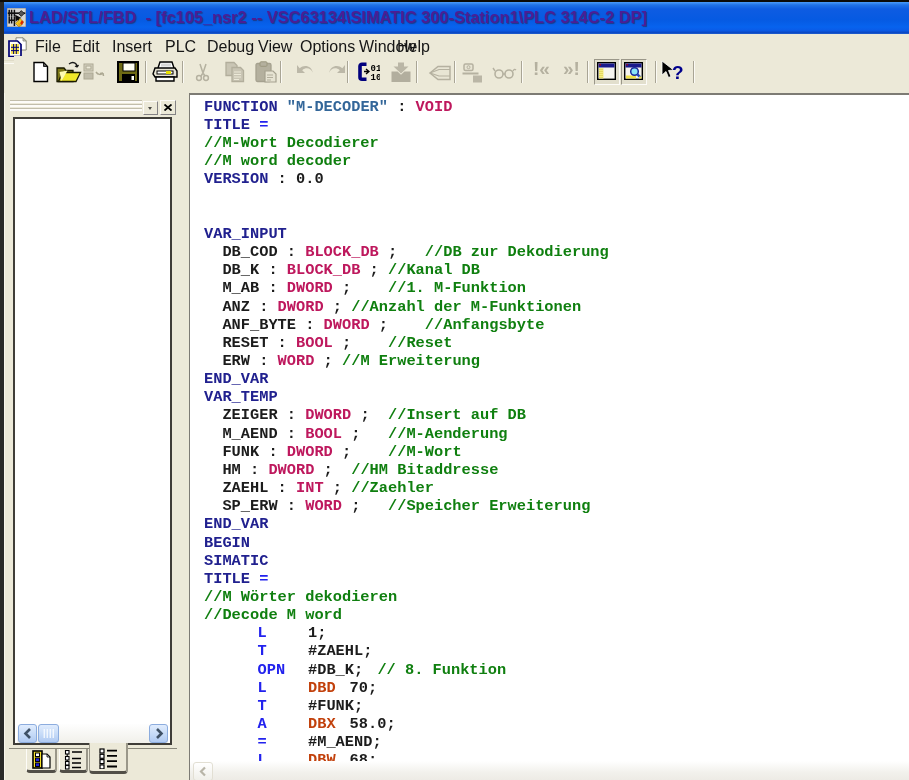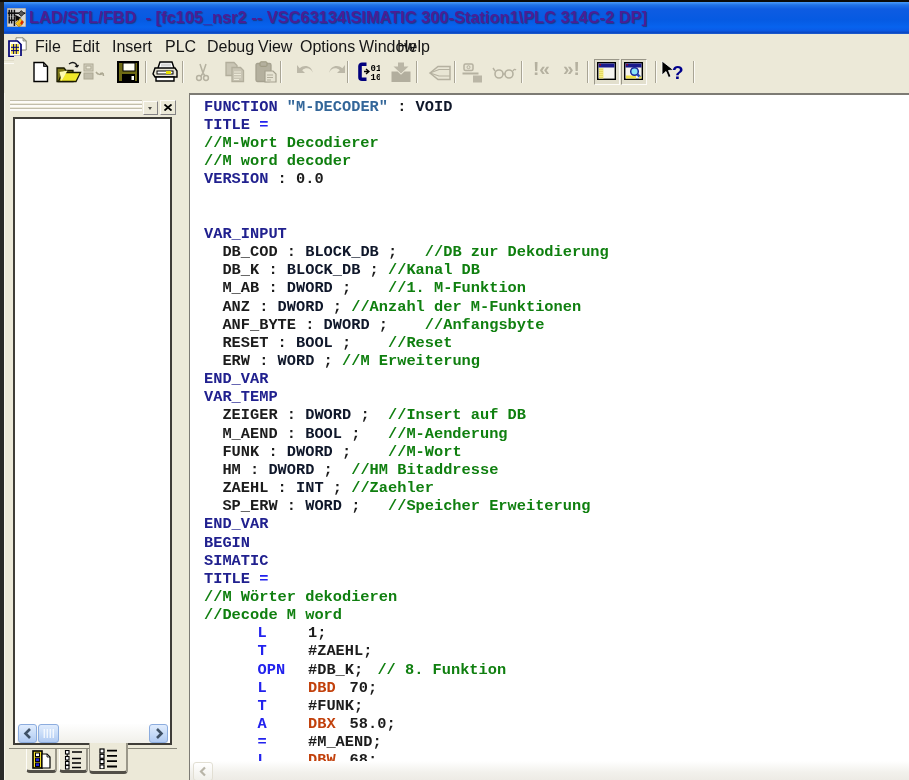--- a/index.html
+++ b/index.html
@@ -39,7 +39,7 @@
   #code .k{color:#21218f;}  
   #code .o{color:#2222ee;}  
   #code .s{color:#336699;}  
-  #code .t{color:#0f172a;}  
+  #code .t{color:#be185d;}  
   #code .c{color:#0f7f0f;}  
   #code .a{color:#c2410c;}  
   .g{display:inline-block;}

